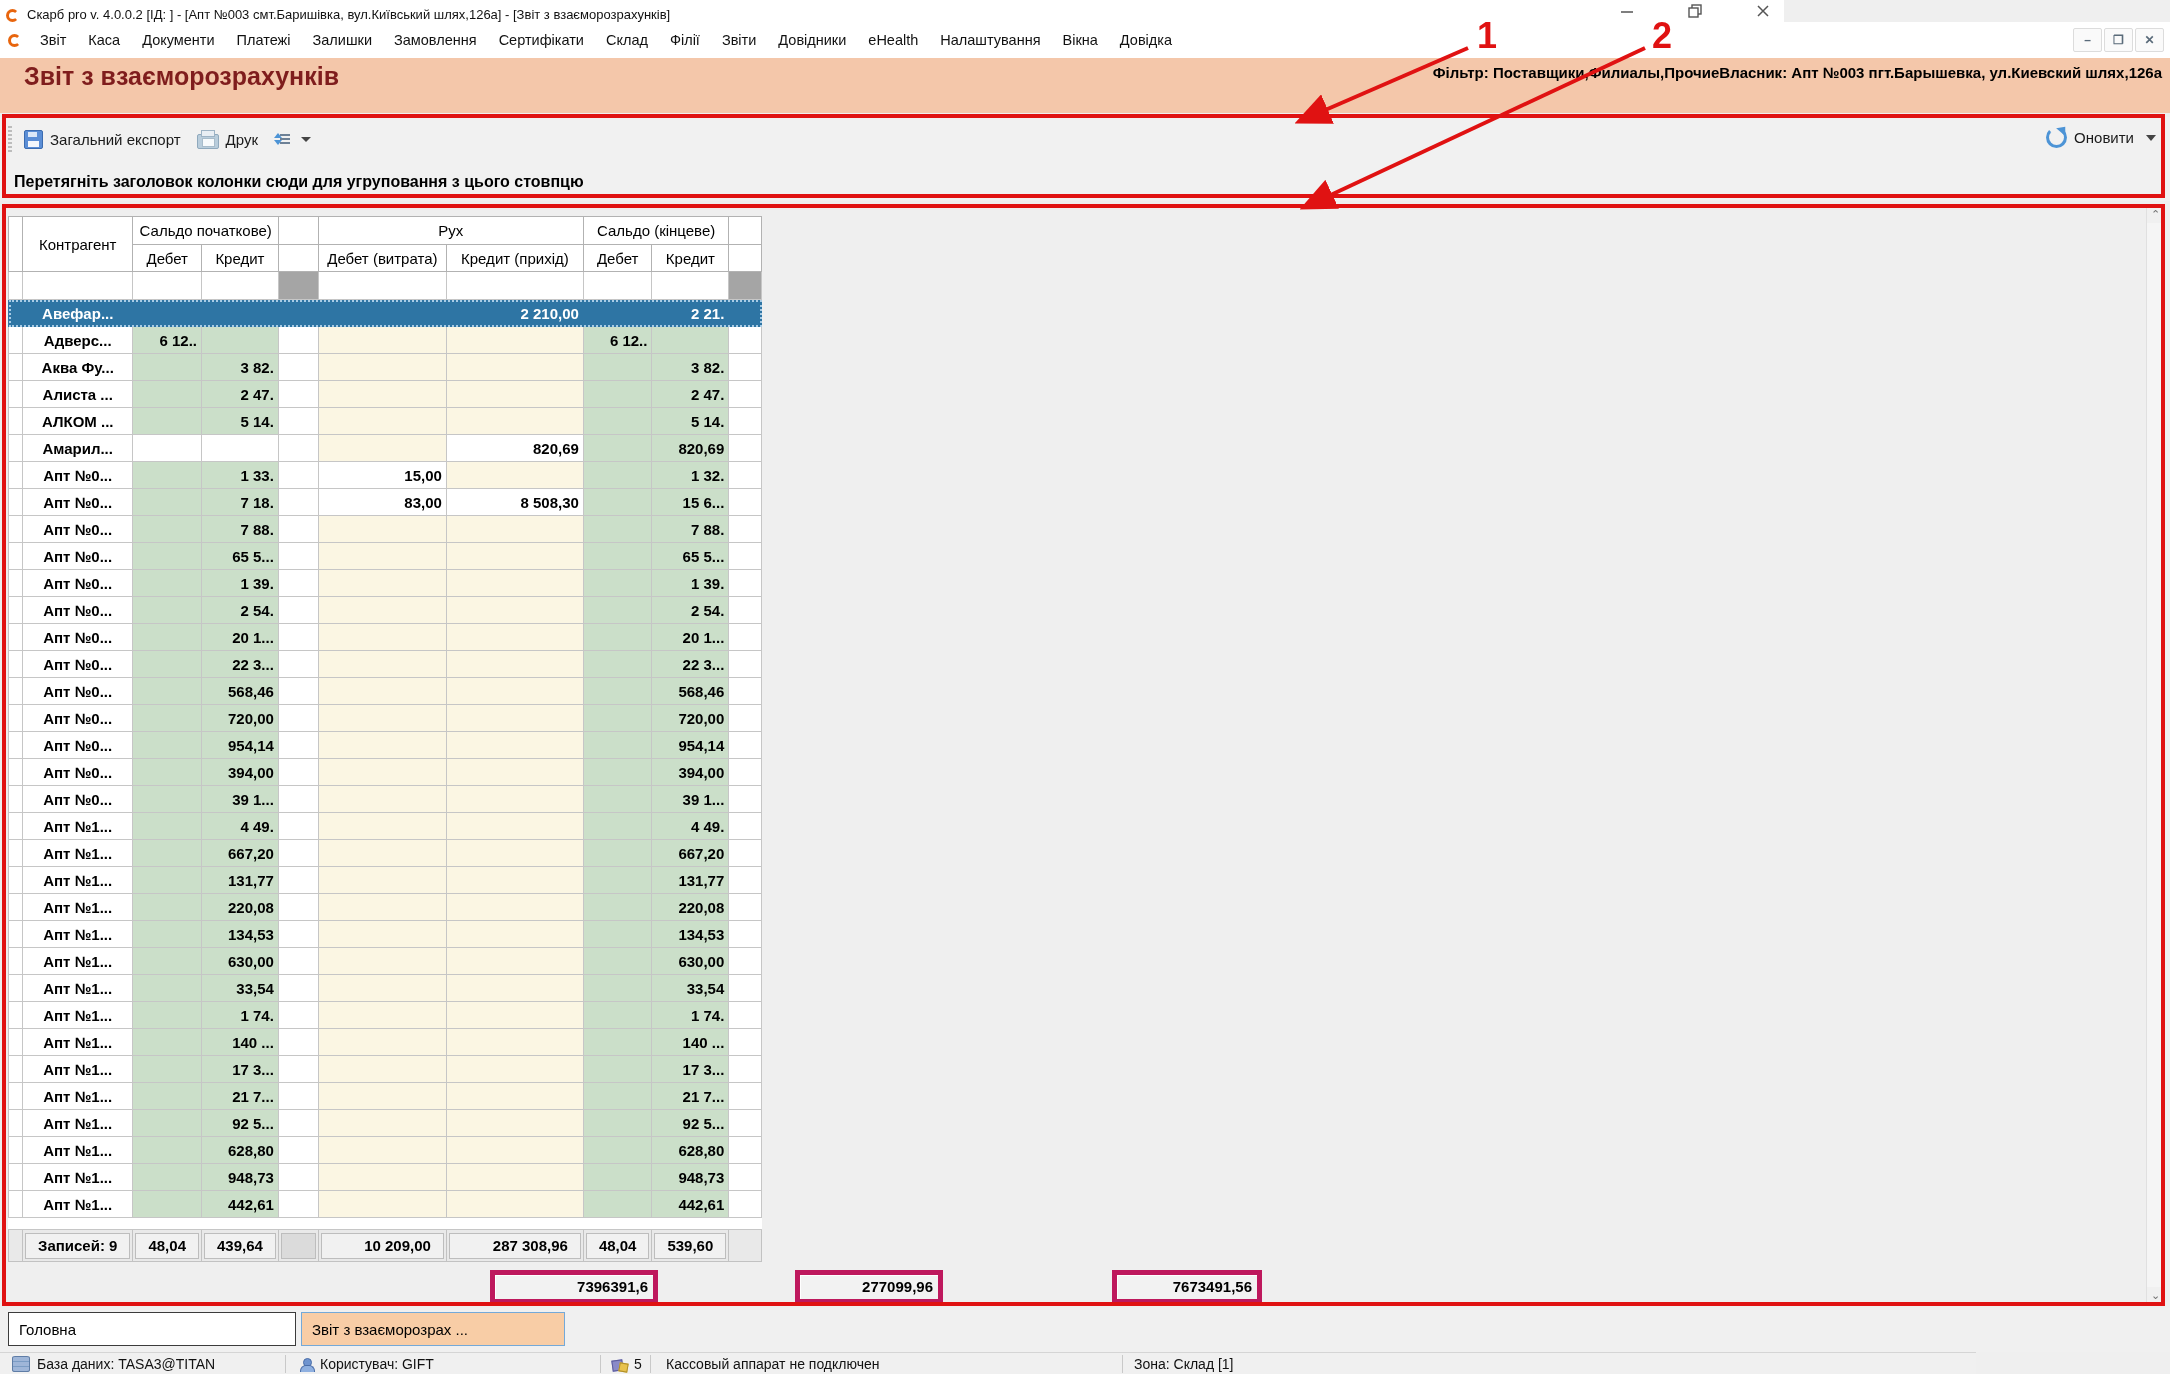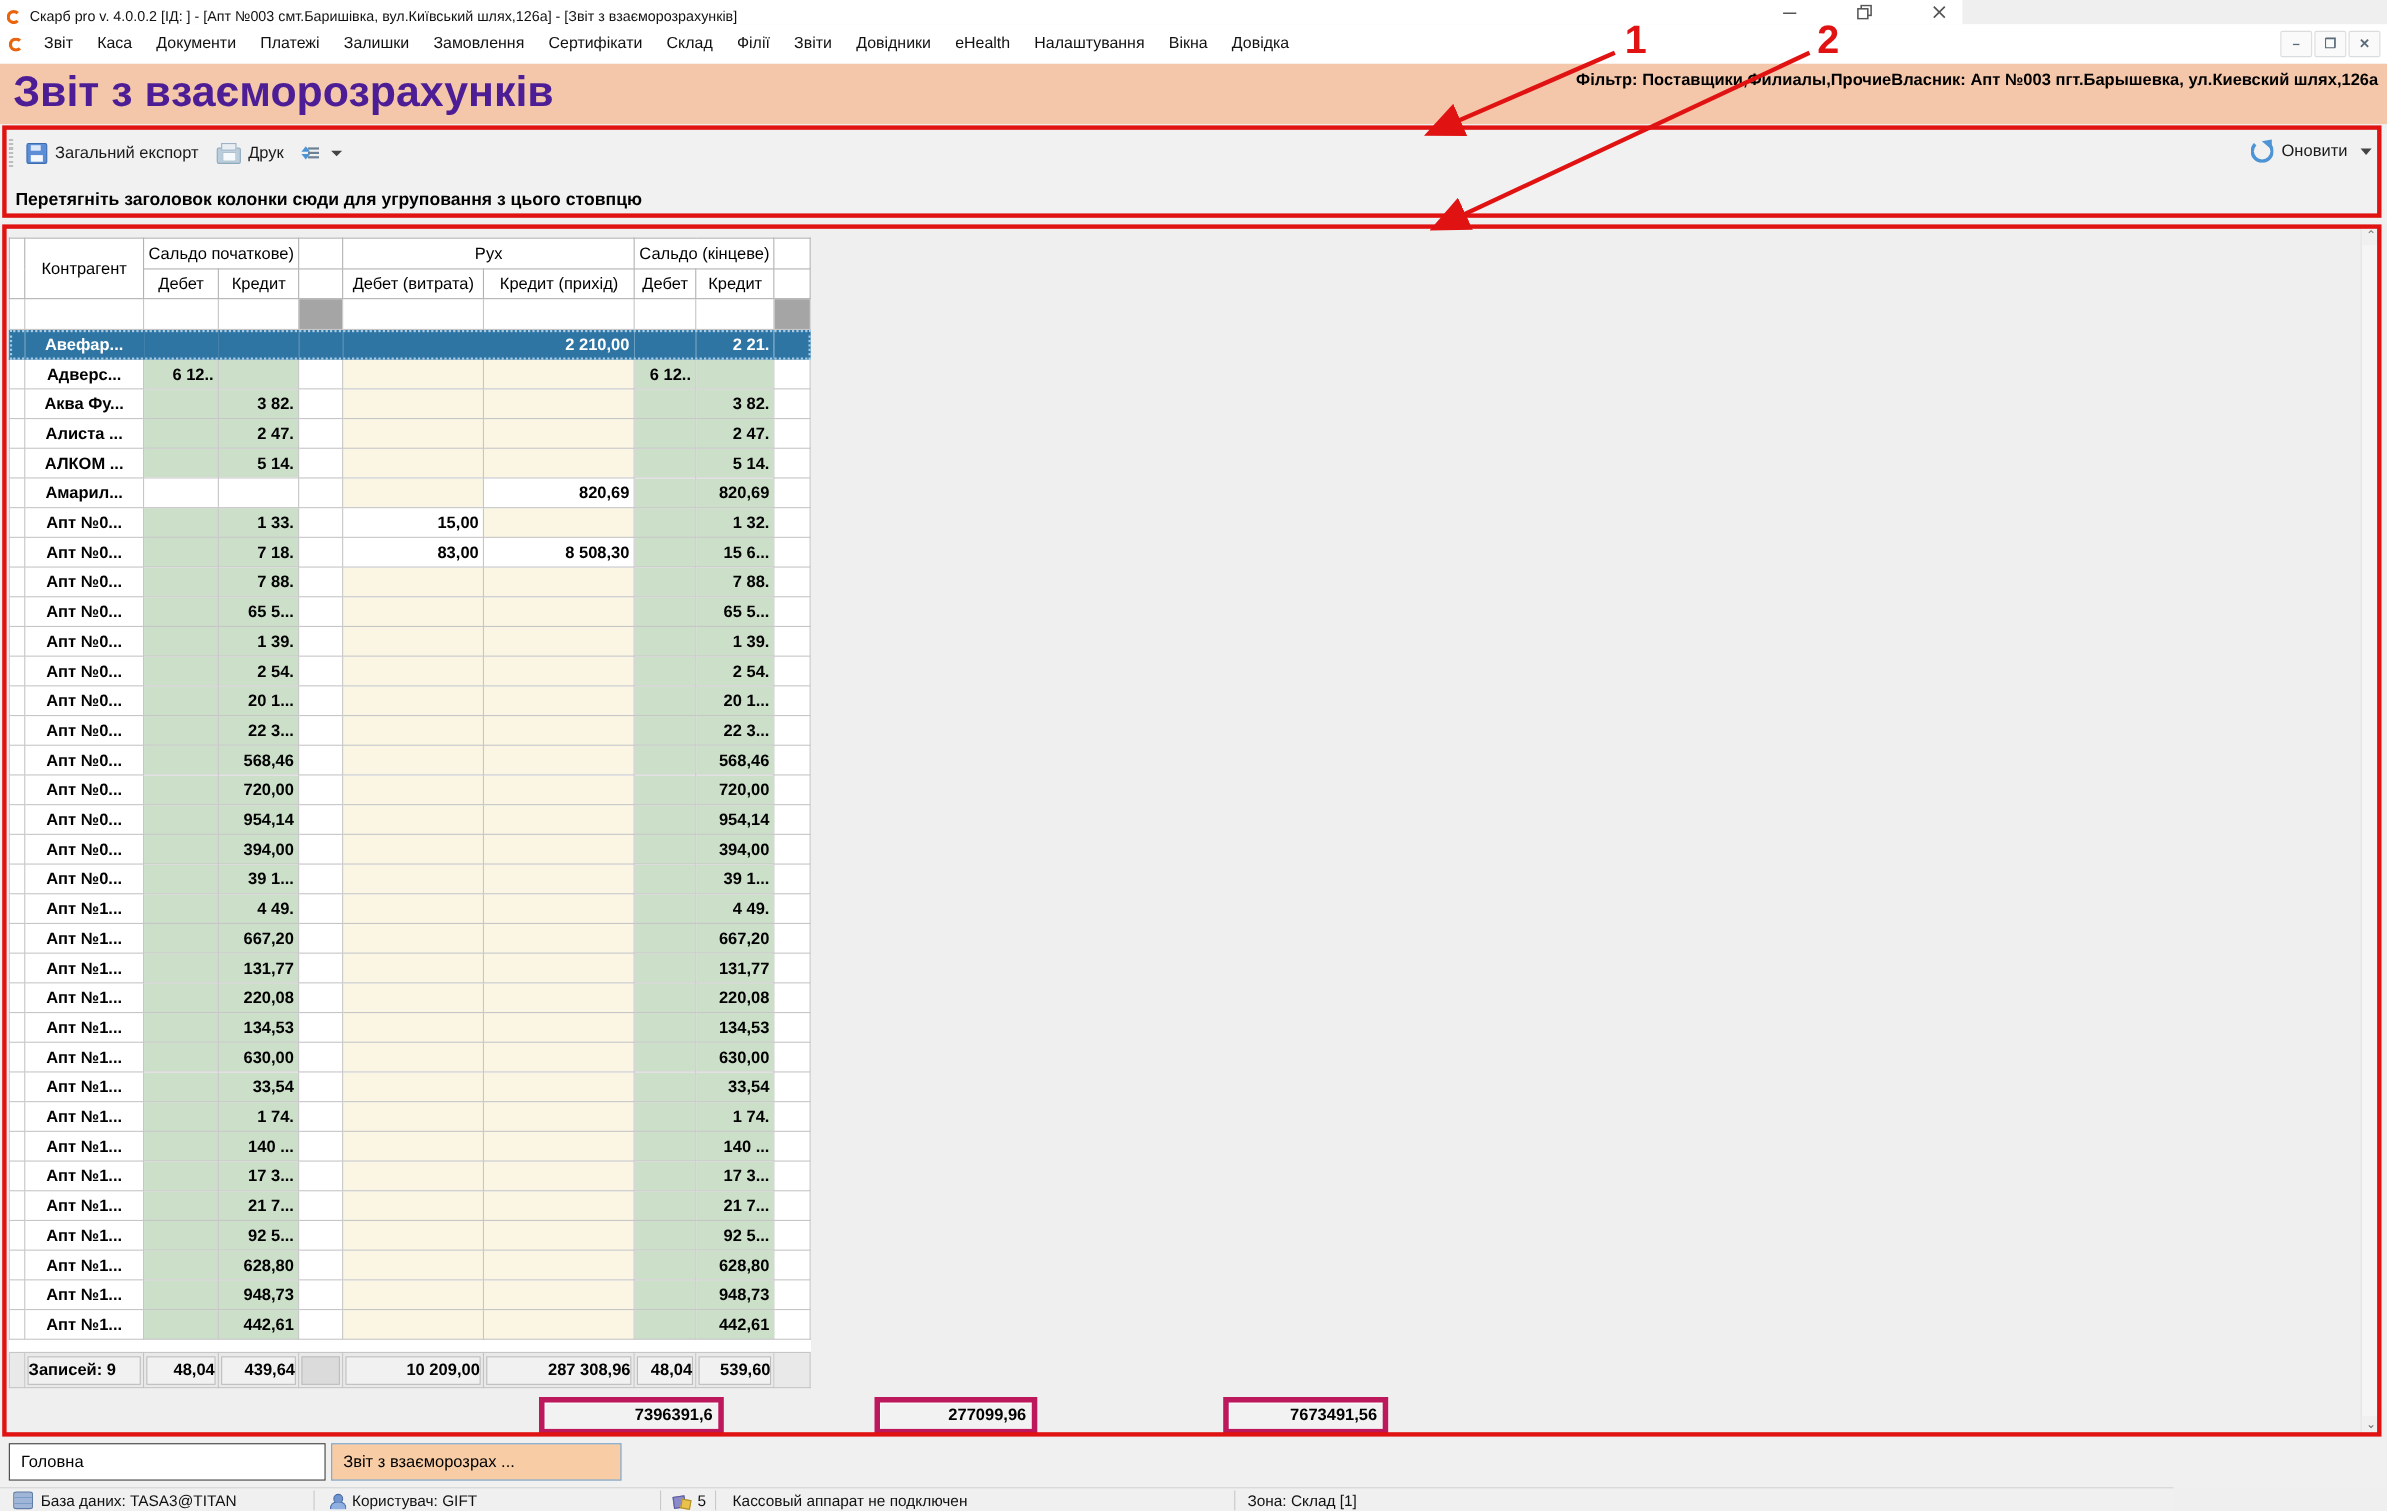--- a/index.html
+++ b/index.html
@@ -27,7 +27,7 @@
     color:#5a6b7a;font-size:12px;font-weight:bold;display:flex;align-items:center;justify-content:center;}
   
   .pagehead{position:absolute;left:0;top:58px;width:2170px;height:55px;background:#f4c7aa;}
-  .pagehead h1{margin:0;position:absolute;left:12px;top:4px;font-size:39px;font-weight:bold;color:#4c1d95;}
+  .pagehead h1{margin:0;position:absolute;left:24px;top:4px;font-size:25px;font-weight:bold;color:#7f1d1d;}
   .ph-right{position:absolute;right:8px;top:3px;text-align:right;font-weight:bold;color:#000;}
   .ph-period{font-size:15px;}
   .ph-filter{font-size:15px;margin-top:3px;}

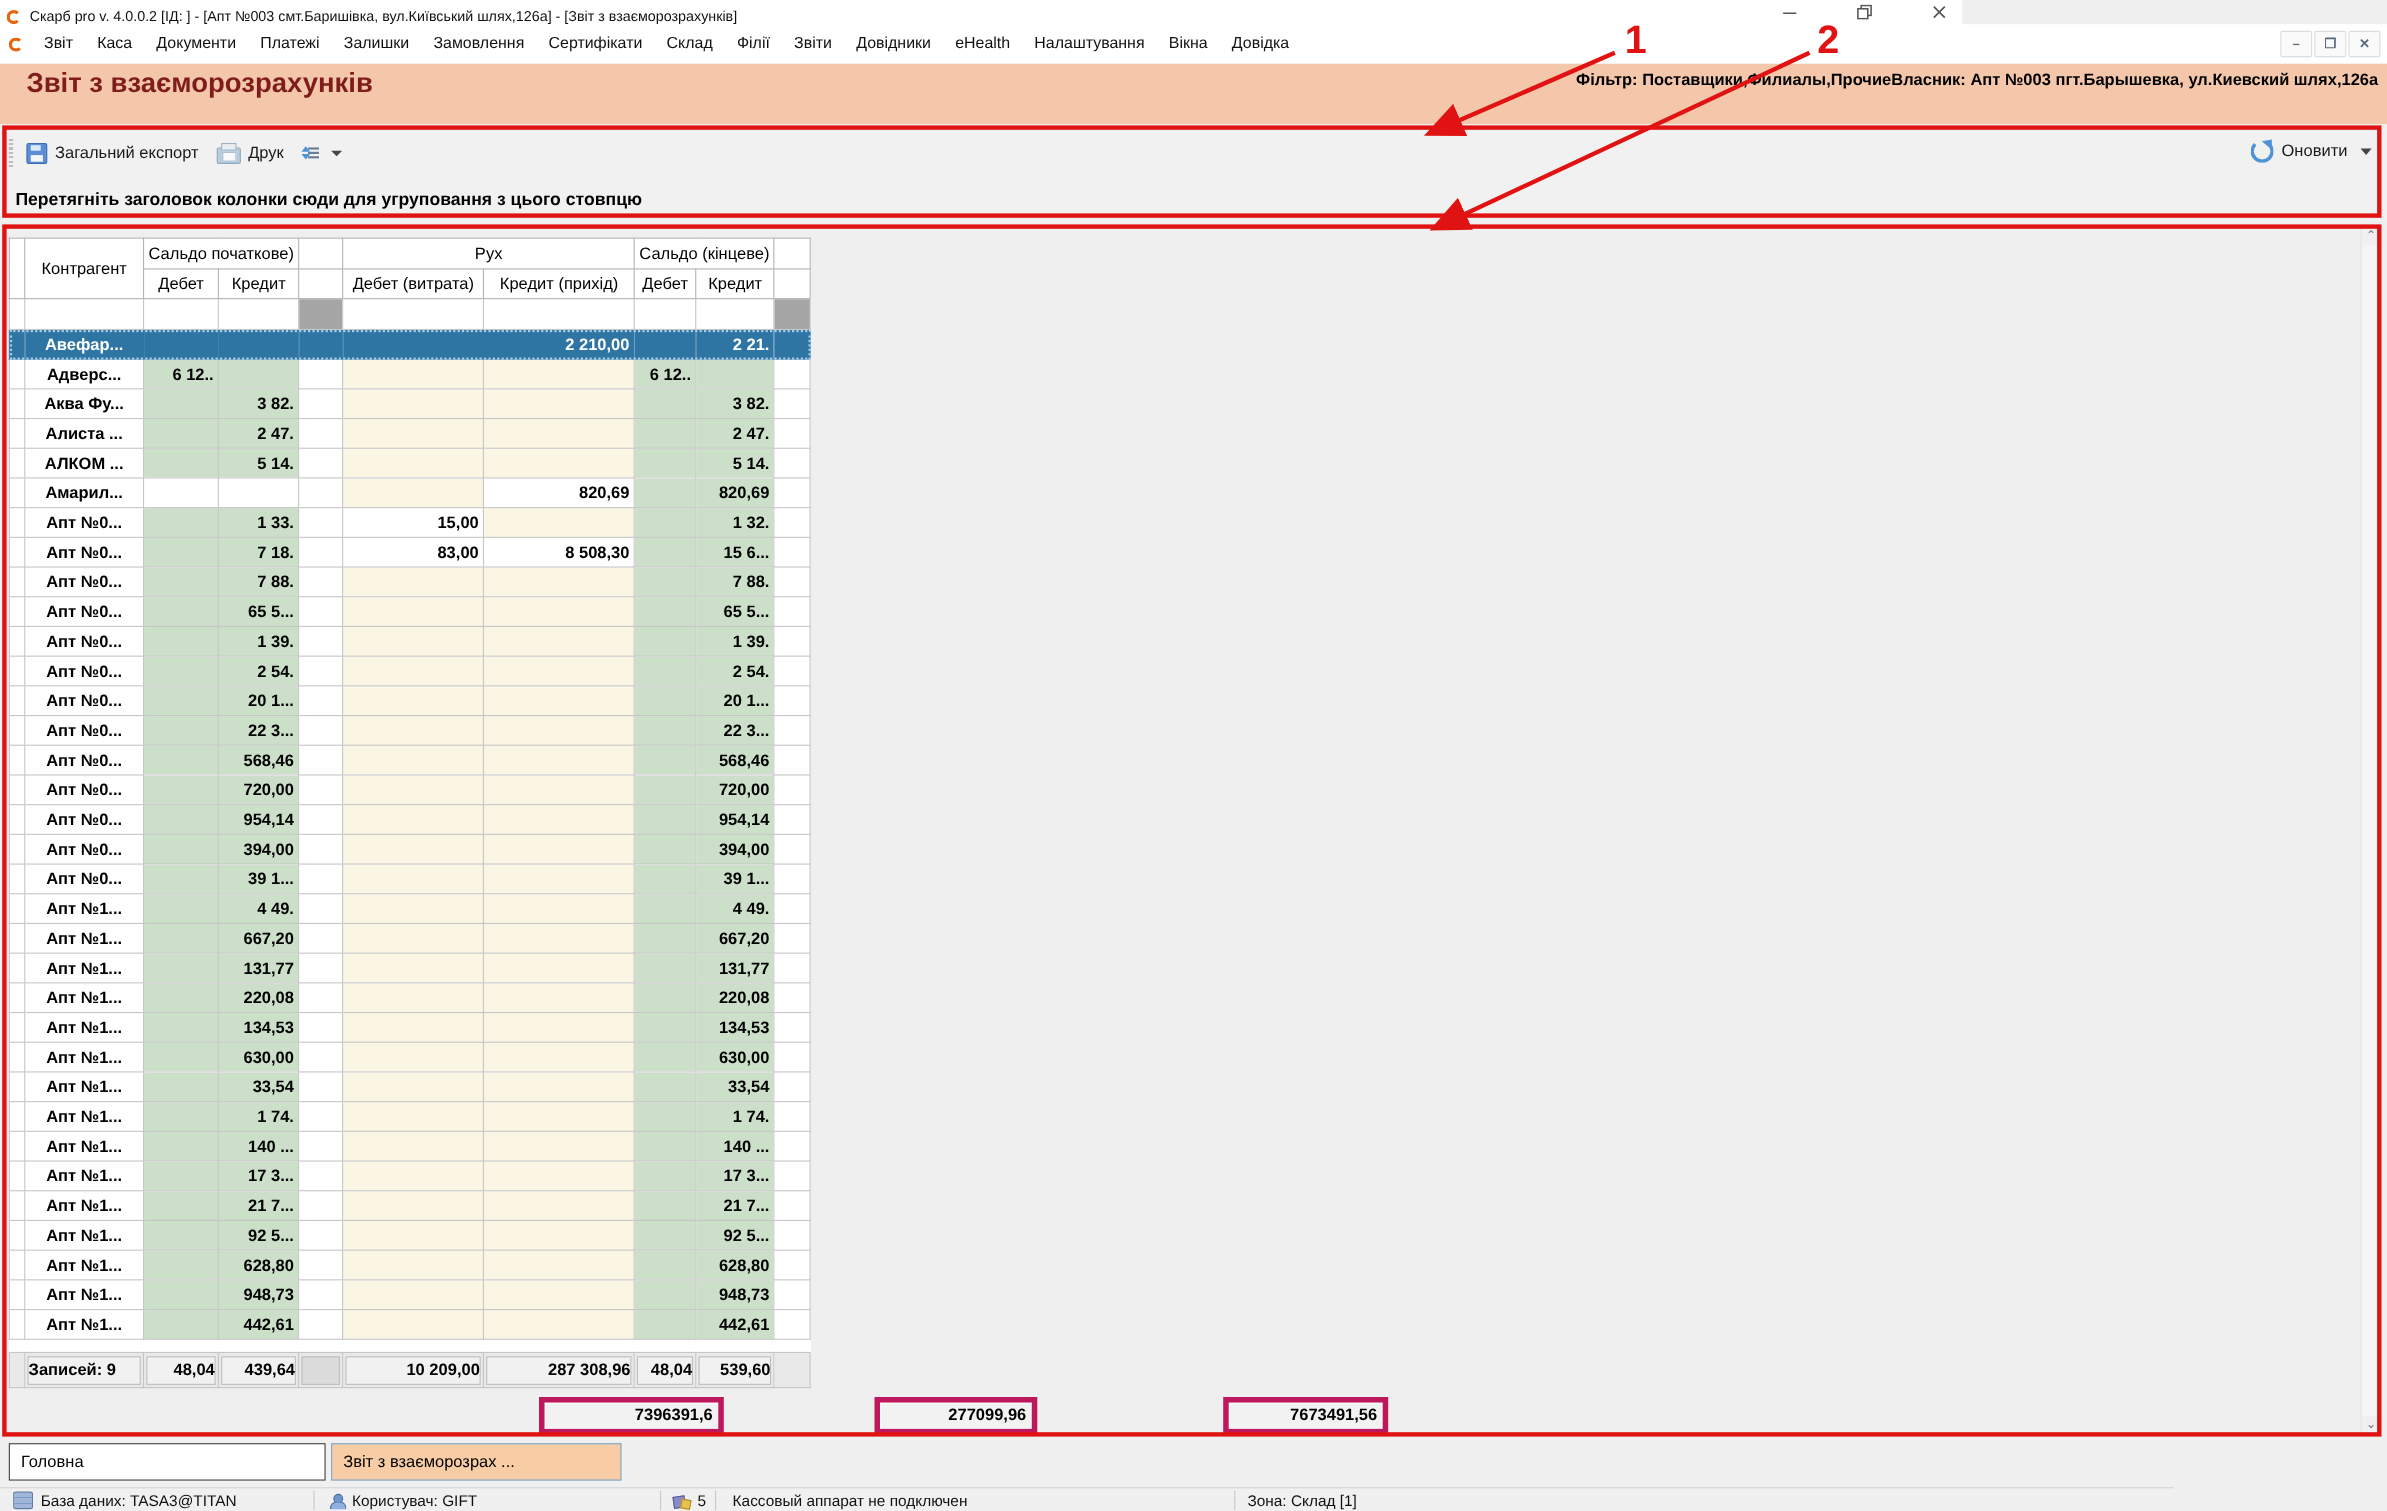--- a/index.html
+++ b/index.html
@@ -80,7 +80,7 @@
   tr.sel{outline:2px dotted #a8cce6;outline-offset:-2px;}
   .gap-row td{height:12px;background:#fff;border-left:none;border-right:none;font-weight:normal;}
   .frow td{background:#e9e9e9;height:32px;border-color:#c2c2c2;padding:2px 2px;}
-  .fbox{background:#f1f1f1;border:1px solid #bdbdbd;height:24px;line-height:24px;padding:0 0;
+  .fbox{background:#f1f1f1;border:1px solid #bdbdbd;height:24px;line-height:24px;padding:0 12px;
     font-size:15px;font-weight:bold;}
   .fbox.right{text-align:right;}
   .fbox.dark{background:#dbdbdb;}

